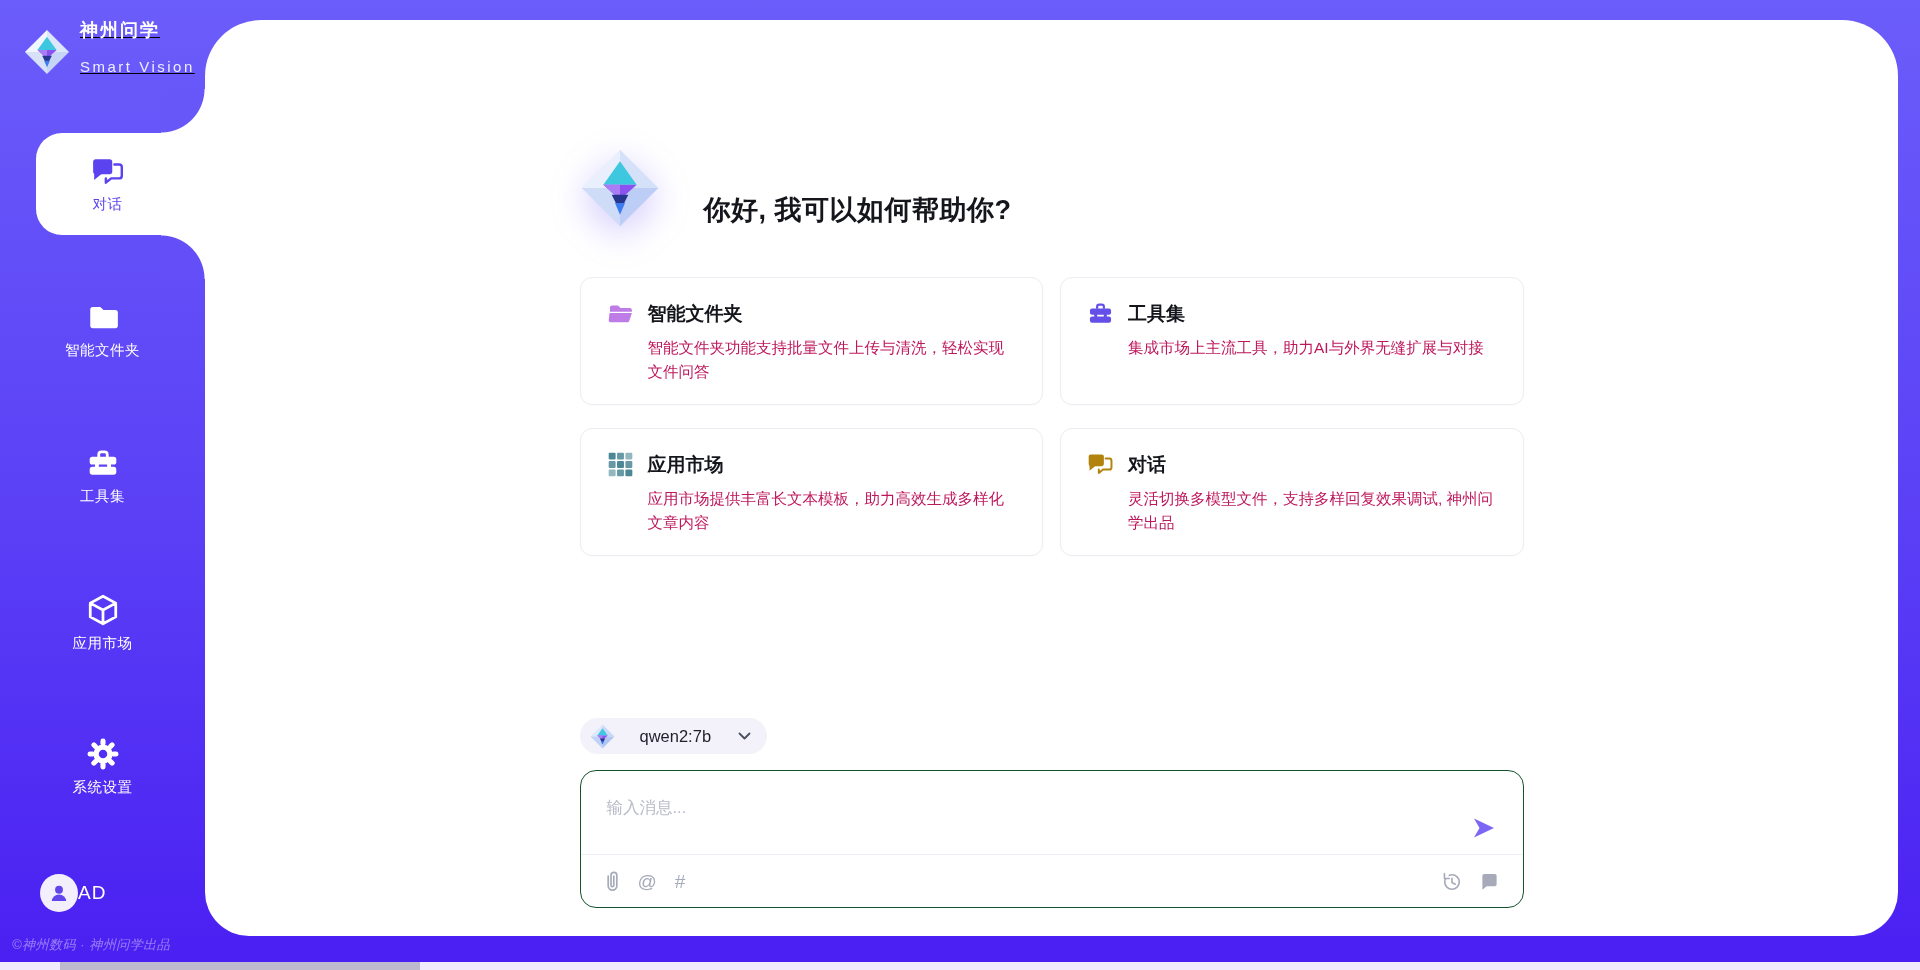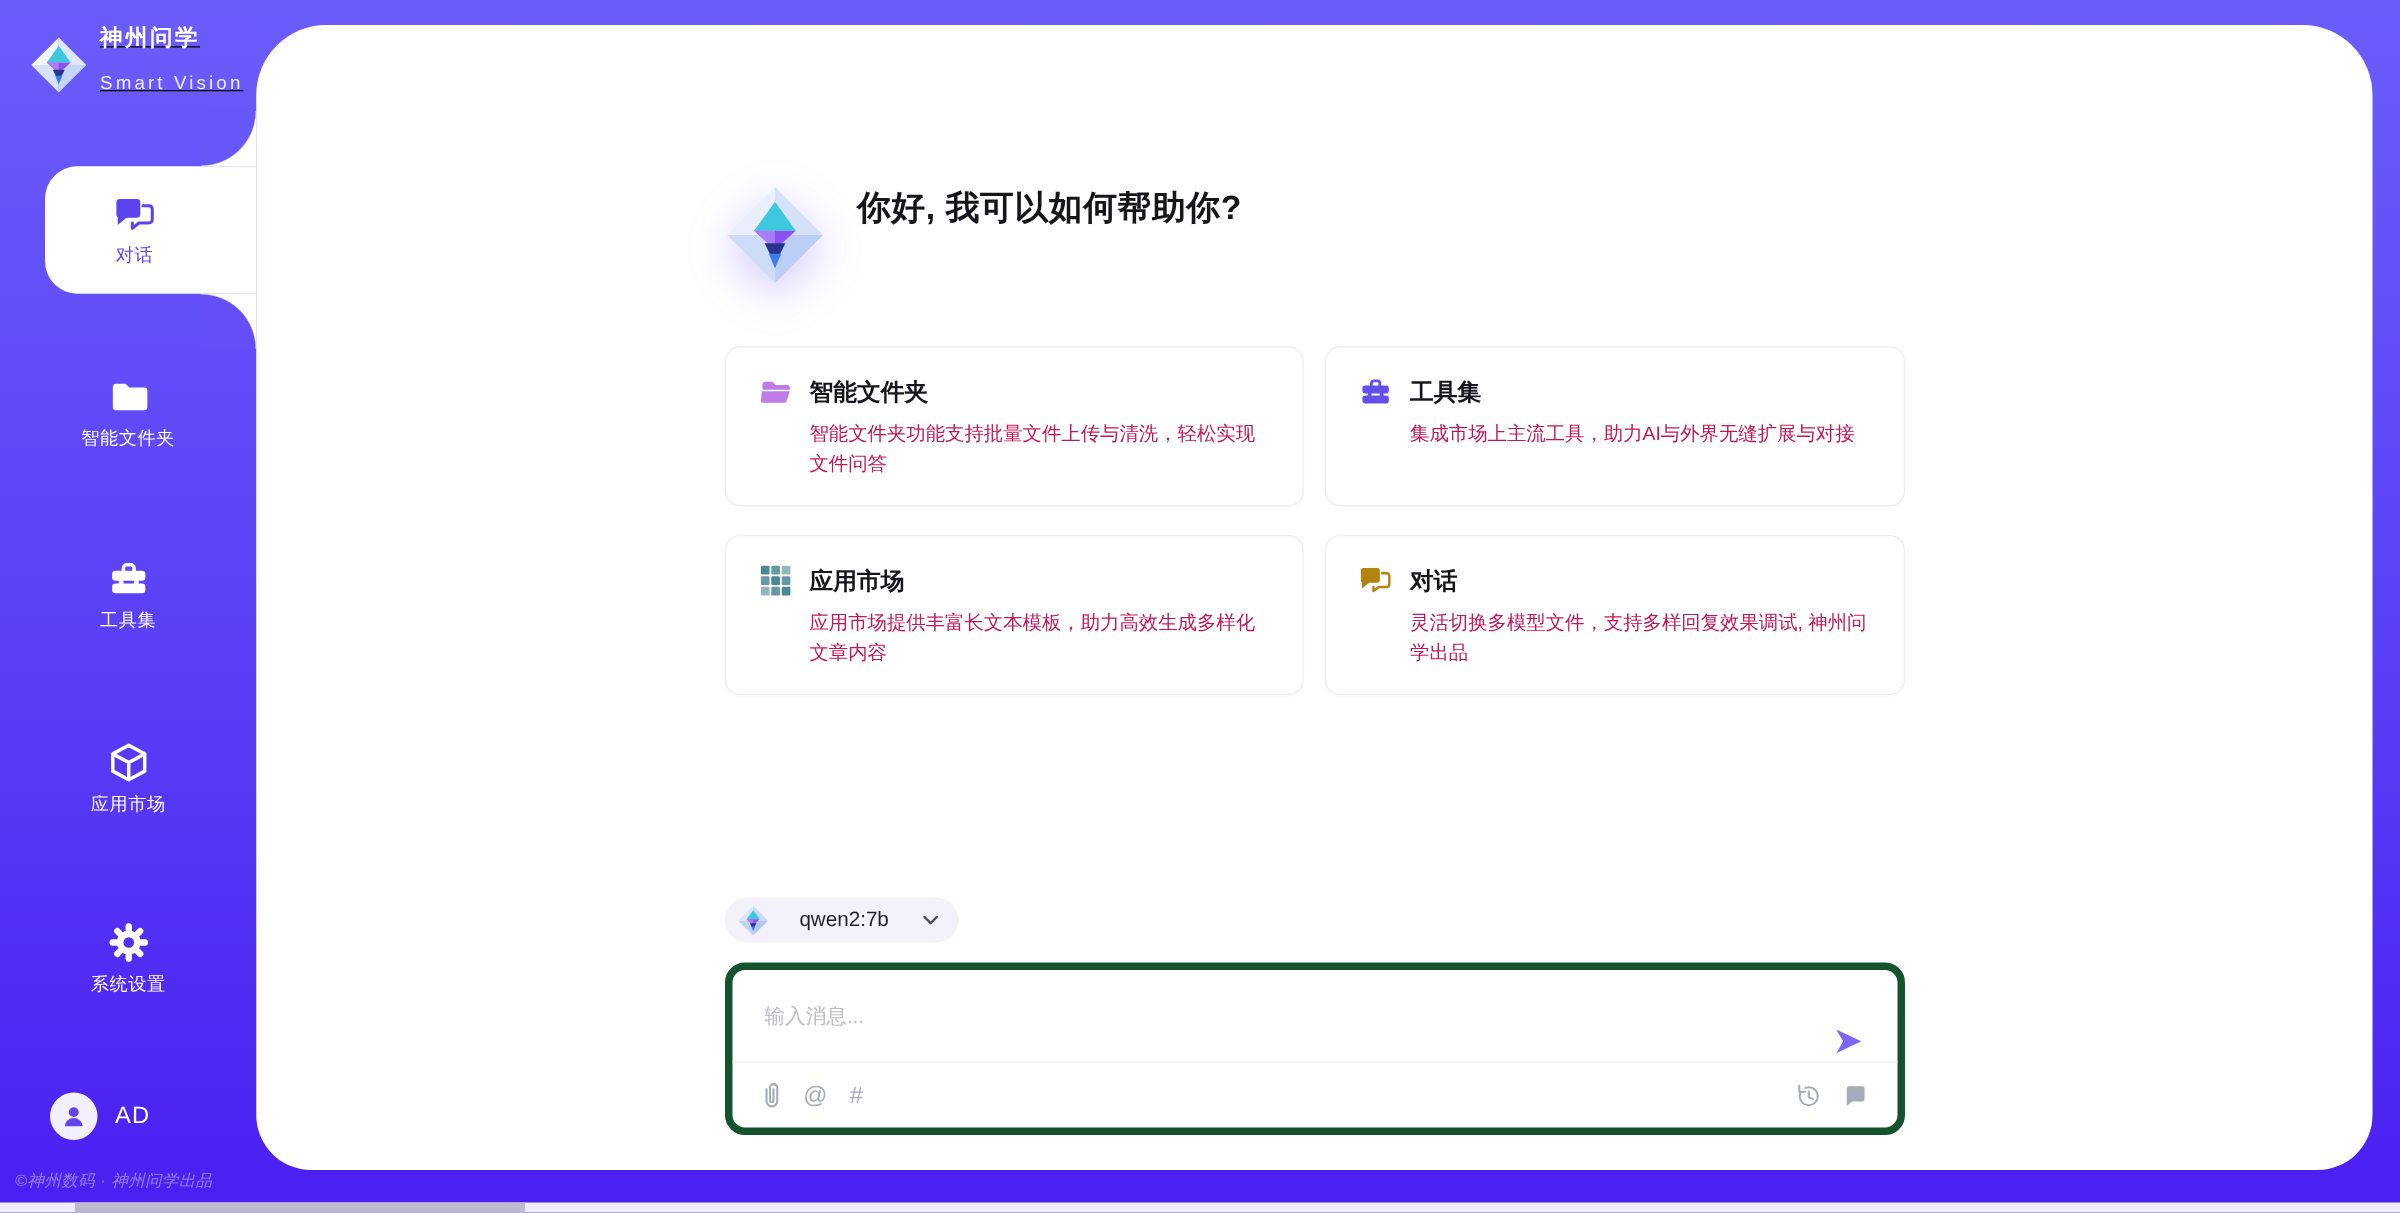--- a/index.html
+++ b/index.html
@@ -53,7 +53,7 @@
   }
   .content { position:absolute; left:50%; transform:translateX(-50%); width:944px; height:100%; }
 
-  .greeting { position:absolute; top:128px; left:0; display:flex; align-items:flex-start; gap:26px; }
+  .greeting { position:absolute; top:128px; left:0; display:flex; align-items:flex-end; gap:44px; }
   .greeting svg { width:80px; height:80px; filter:drop-shadow(0 10px 18px rgba(124,96,246,0.35)); }
   .greeting h1 { font-size:27px; font-weight:800; color:#15161c; letter-spacing:0.5px; }
 

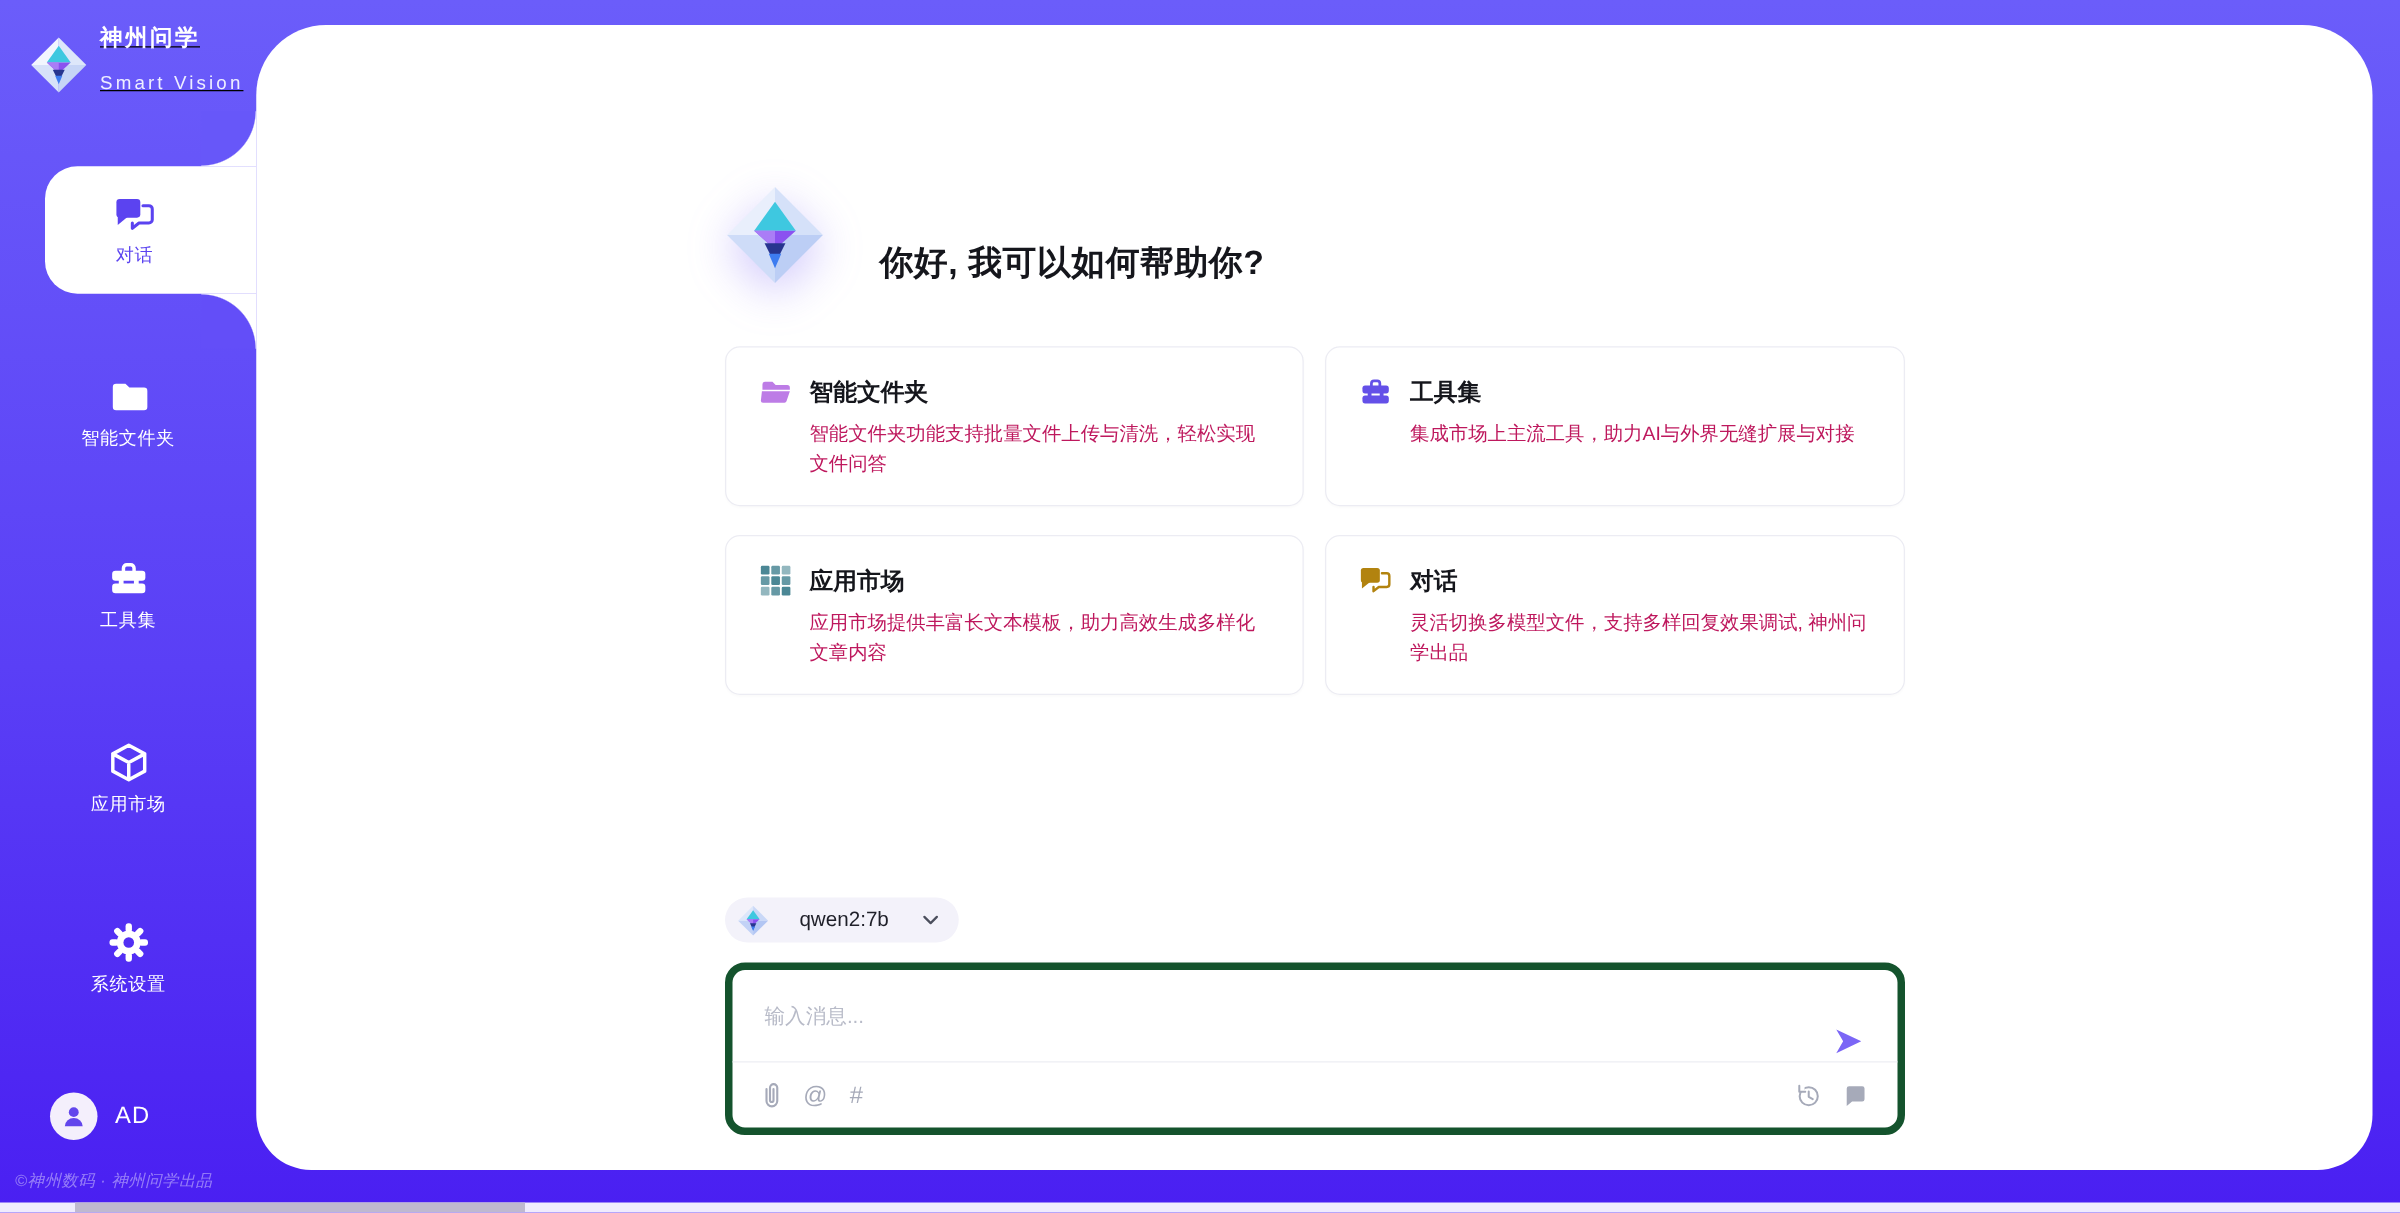--- a/index.html
+++ b/index.html
@@ -77,7 +77,7 @@
 
   .inputbox {
     position:absolute; top:750px; left:0; right:0; height:138px;
-    background:#fff; border:6px solid #14532d; border-radius:16px;
+    background:#fff; border:1px solid #14532d; border-radius:16px;
   }
   .inputbox textarea {
     position:absolute; top:0; left:0; width:calc(100% - 90px); height:84px;

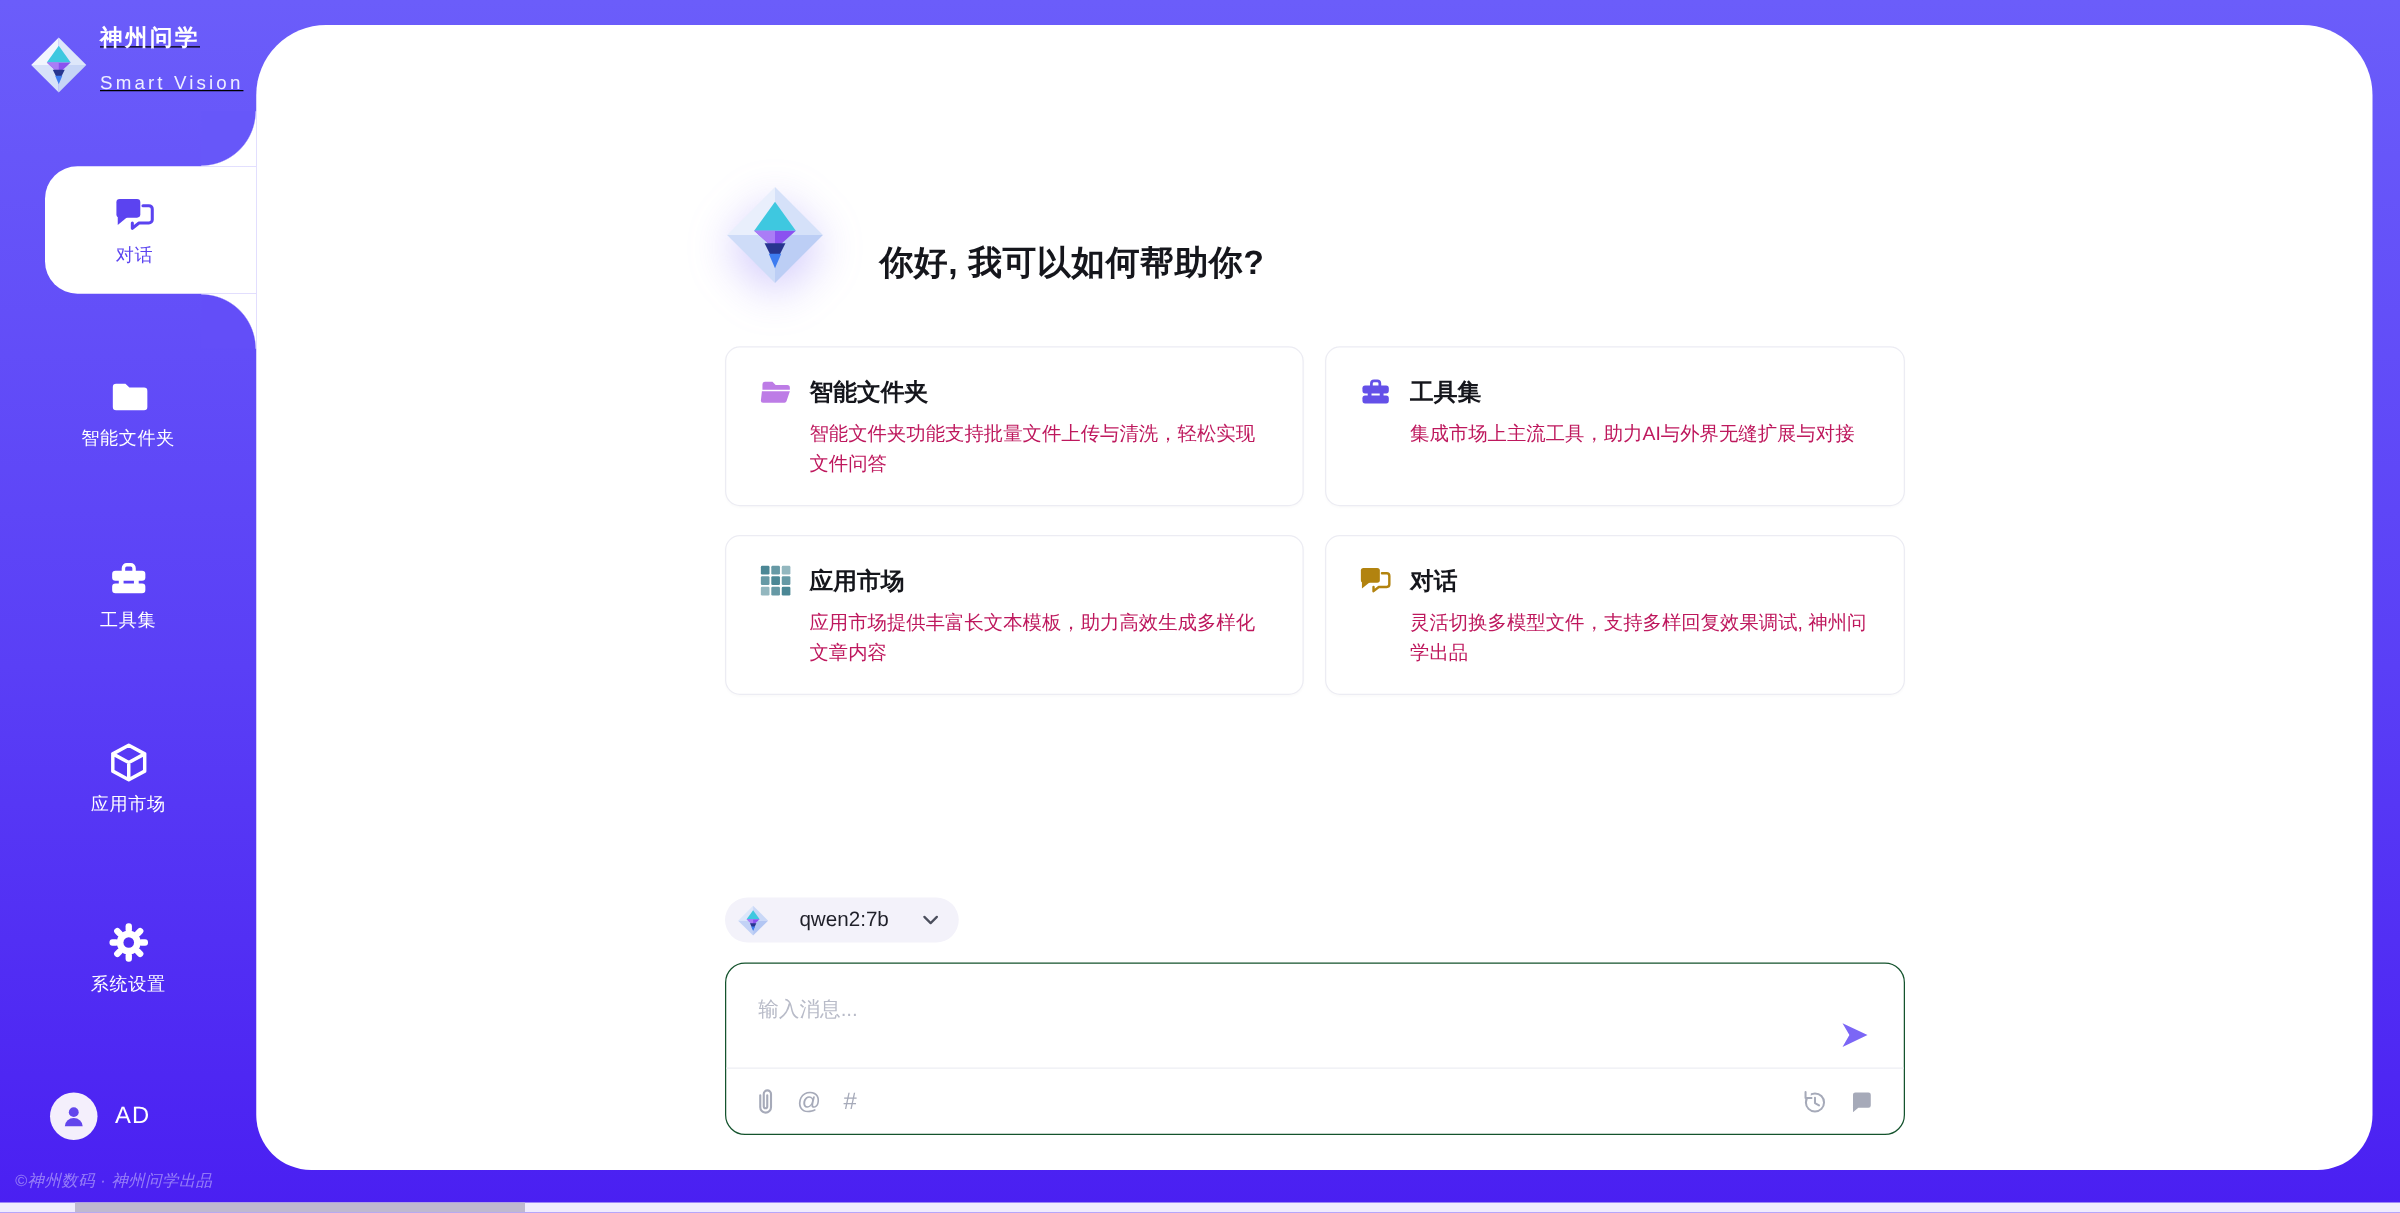--- a/index.html
+++ b/index.html
@@ -40,7 +40,7 @@
   .nav-tab .nav-label { color:#5b43f0; font-weight:400; }
   .nav-icon { width:34px; height:34px; display:block; }
 
-  .user { position:absolute; left:40px; top:874px; display:flex; align-items:center; gap:14px; cursor:pointer; }
+  .user { position:absolute; left:40px; top:874px; display:flex; align-items:center; cursor:pointer; }
   .avatar { width:38px; height:38px; border-radius:50%; background:#f4effc; display:flex; align-items:center; justify-content:center; }
   .user-initials { color:#fff; font-size:19px; letter-spacing:1px; }
 

